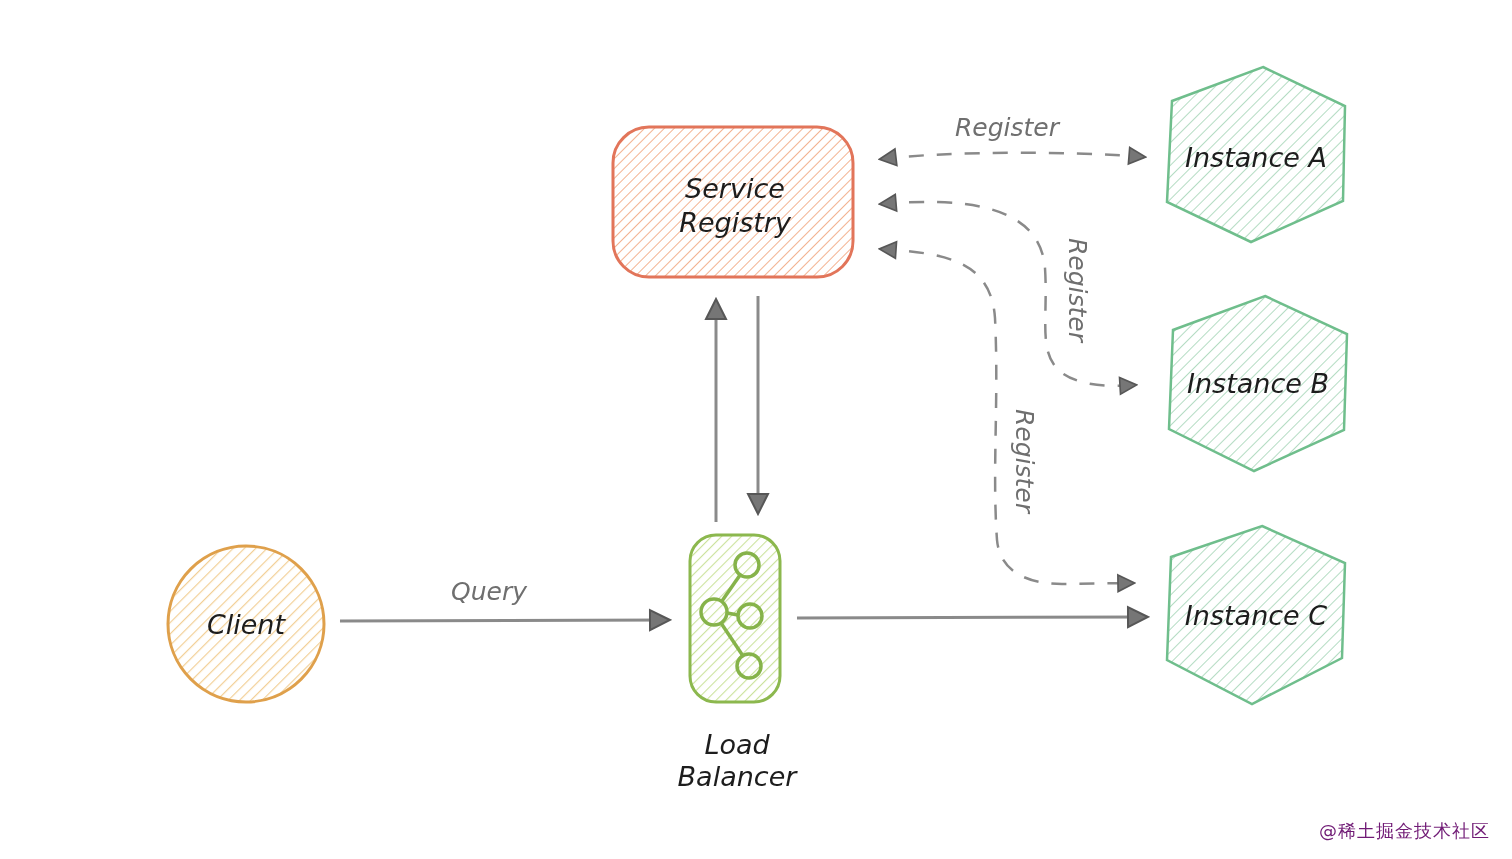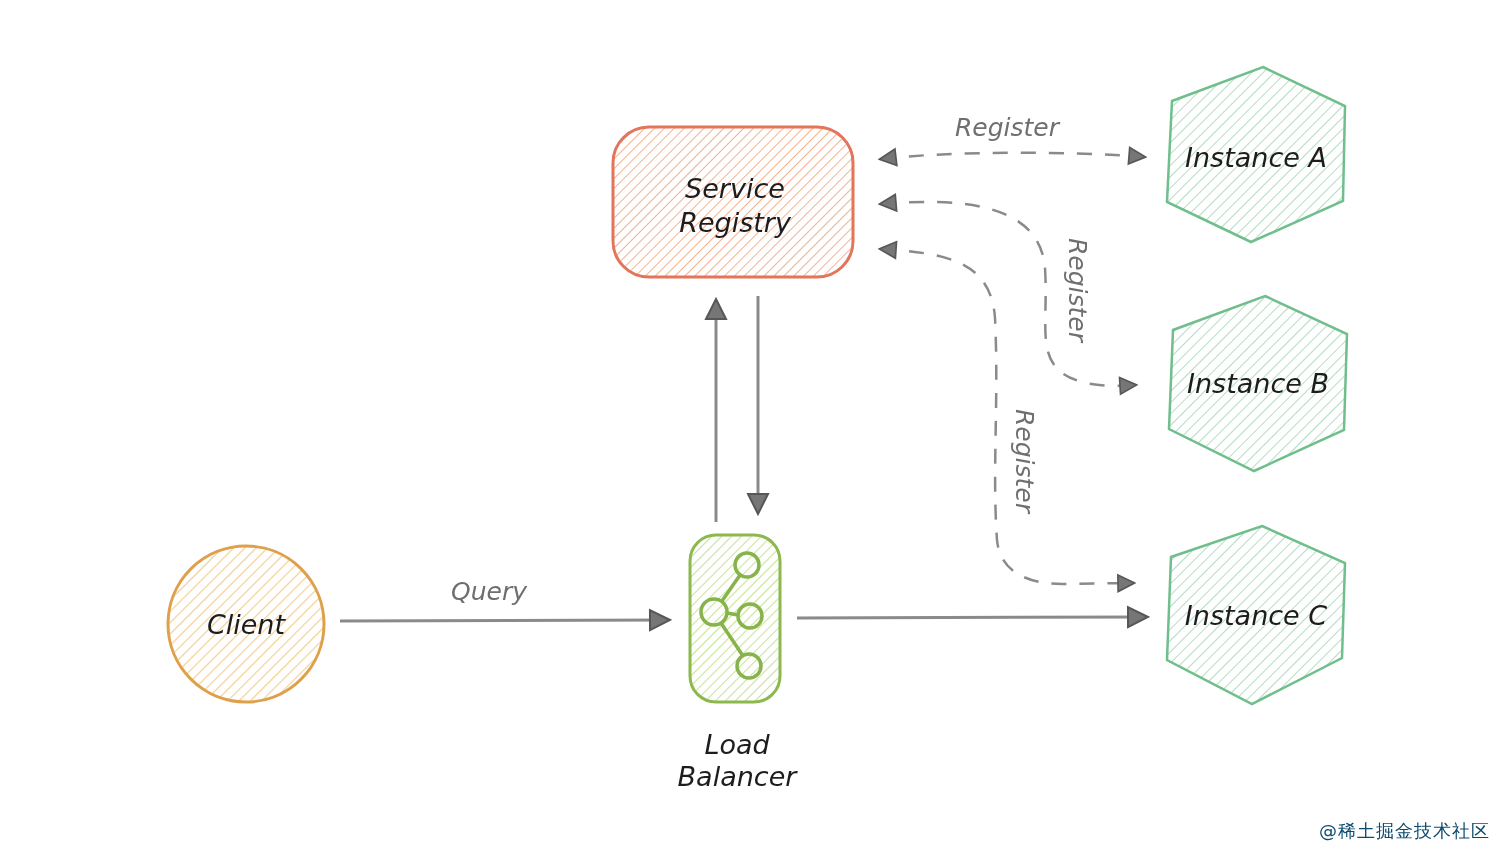--- a/index.html
+++ b/index.html
@@ -33,7 +33,7 @@
     right: 22px;
     bottom: 16px;
     font-size: 18px;
-    color: #0c4a6e;
+    color: #701a75;
     letter-spacing: 1px;
     user-select: none;
   }

